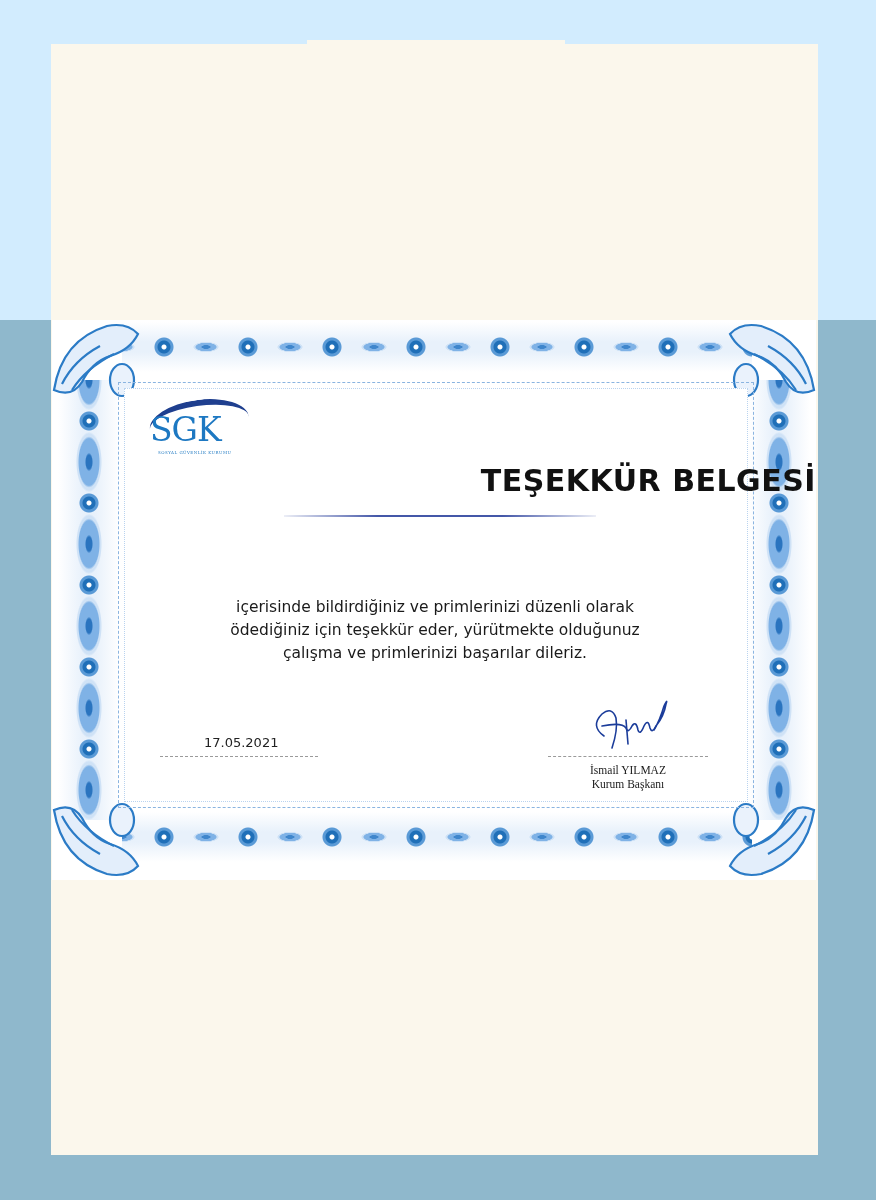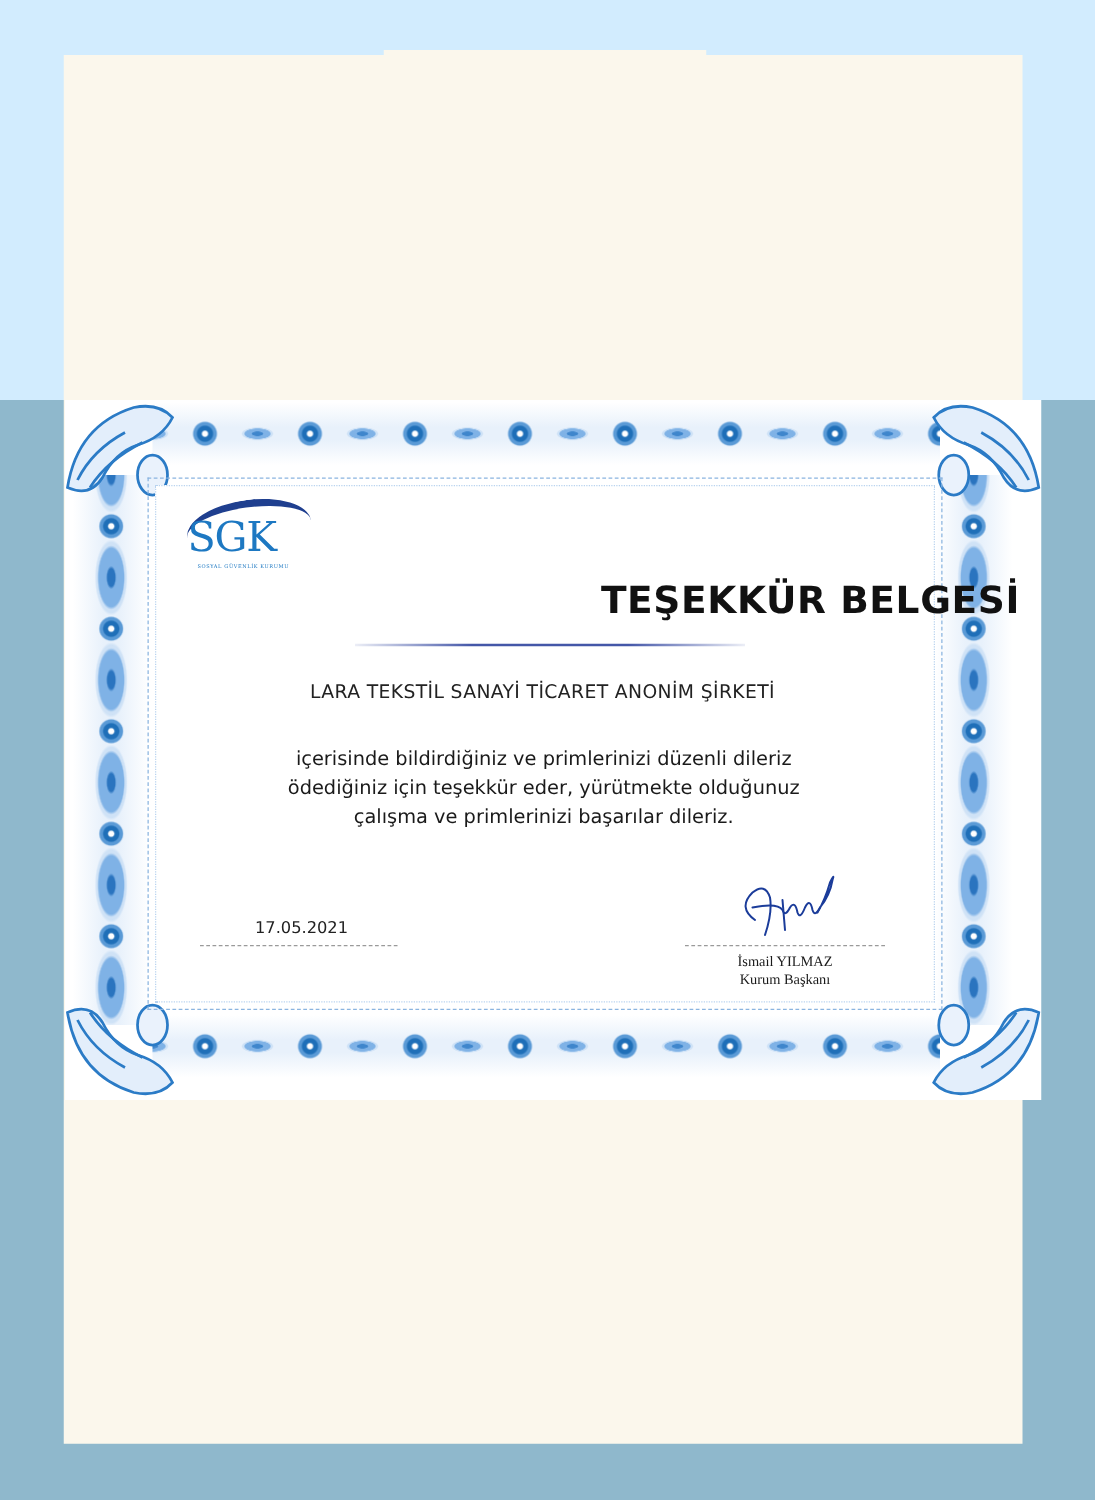--- a/index.html
+++ b/index.html
@@ -19,7 +19,7 @@
   }
   .cert {
     position: absolute; left: 52px; top: 320px; width: 764px; height: 560px;
-    background: #ffffff; overflow: hidden; padding-left: 17px;
+    background: #ffffff; overflow: hidden;
   }
   
   .band { position: absolute; }

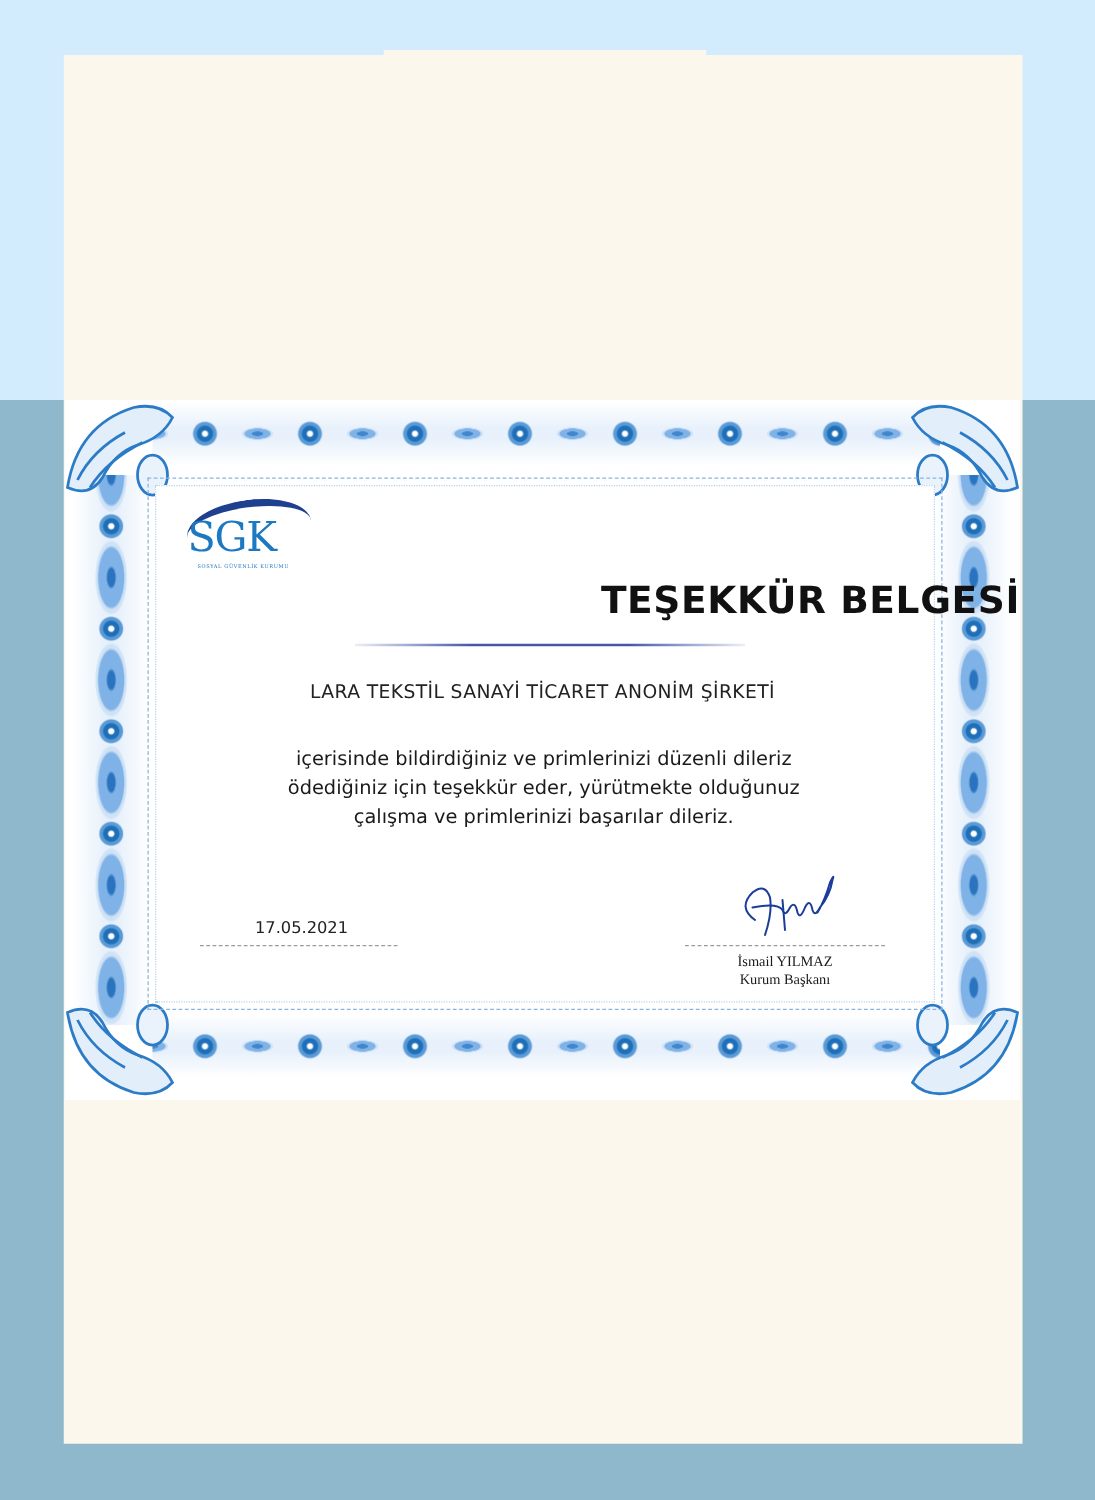--- a/index.html
+++ b/index.html
@@ -197,7 +197,6 @@
   <div class="title">TEŞEKKÜR BELGESİ</div>
   <div class="title-rule"></div>
 
-  <div class="company">LARA TEKSTİL SANAYİ TİCARET ANONİM ŞİRKETİ</div>
 
   <div class="body-text">
     <div>içerisinde bildirdiğiniz ve primlerinizi düzenli dileriz</div>

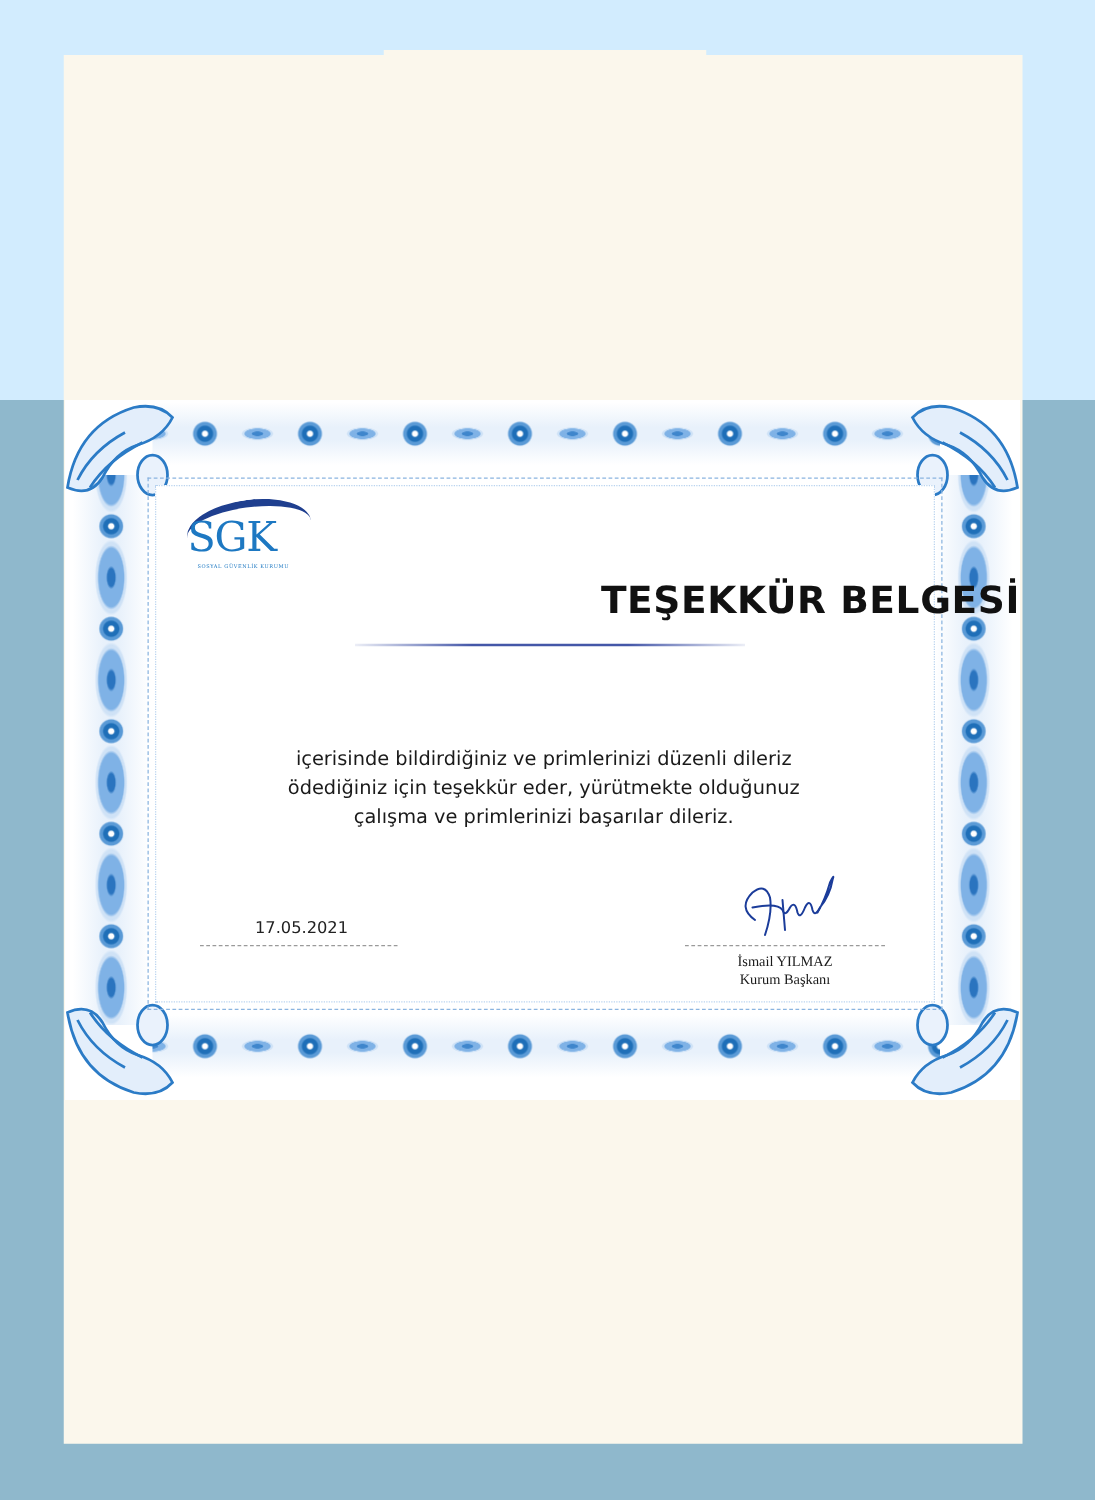--- a/index.html
+++ b/index.html
@@ -199,7 +199,7 @@
 
 
   <div class="body-text">
-    <div>içerisinde bildirdiğiniz ve primlerinizi düzenli dileriz</div>
+    <div>içerisinde bildirdiğiniz ve primlerinizi düzenli olarak</div>
     <div>ödediğiniz için teşekkür eder, yürütmekte olduğunuz</div>
     <div>çalışma ve primlerinizi başarılar dileriz.</div>
   </div>

